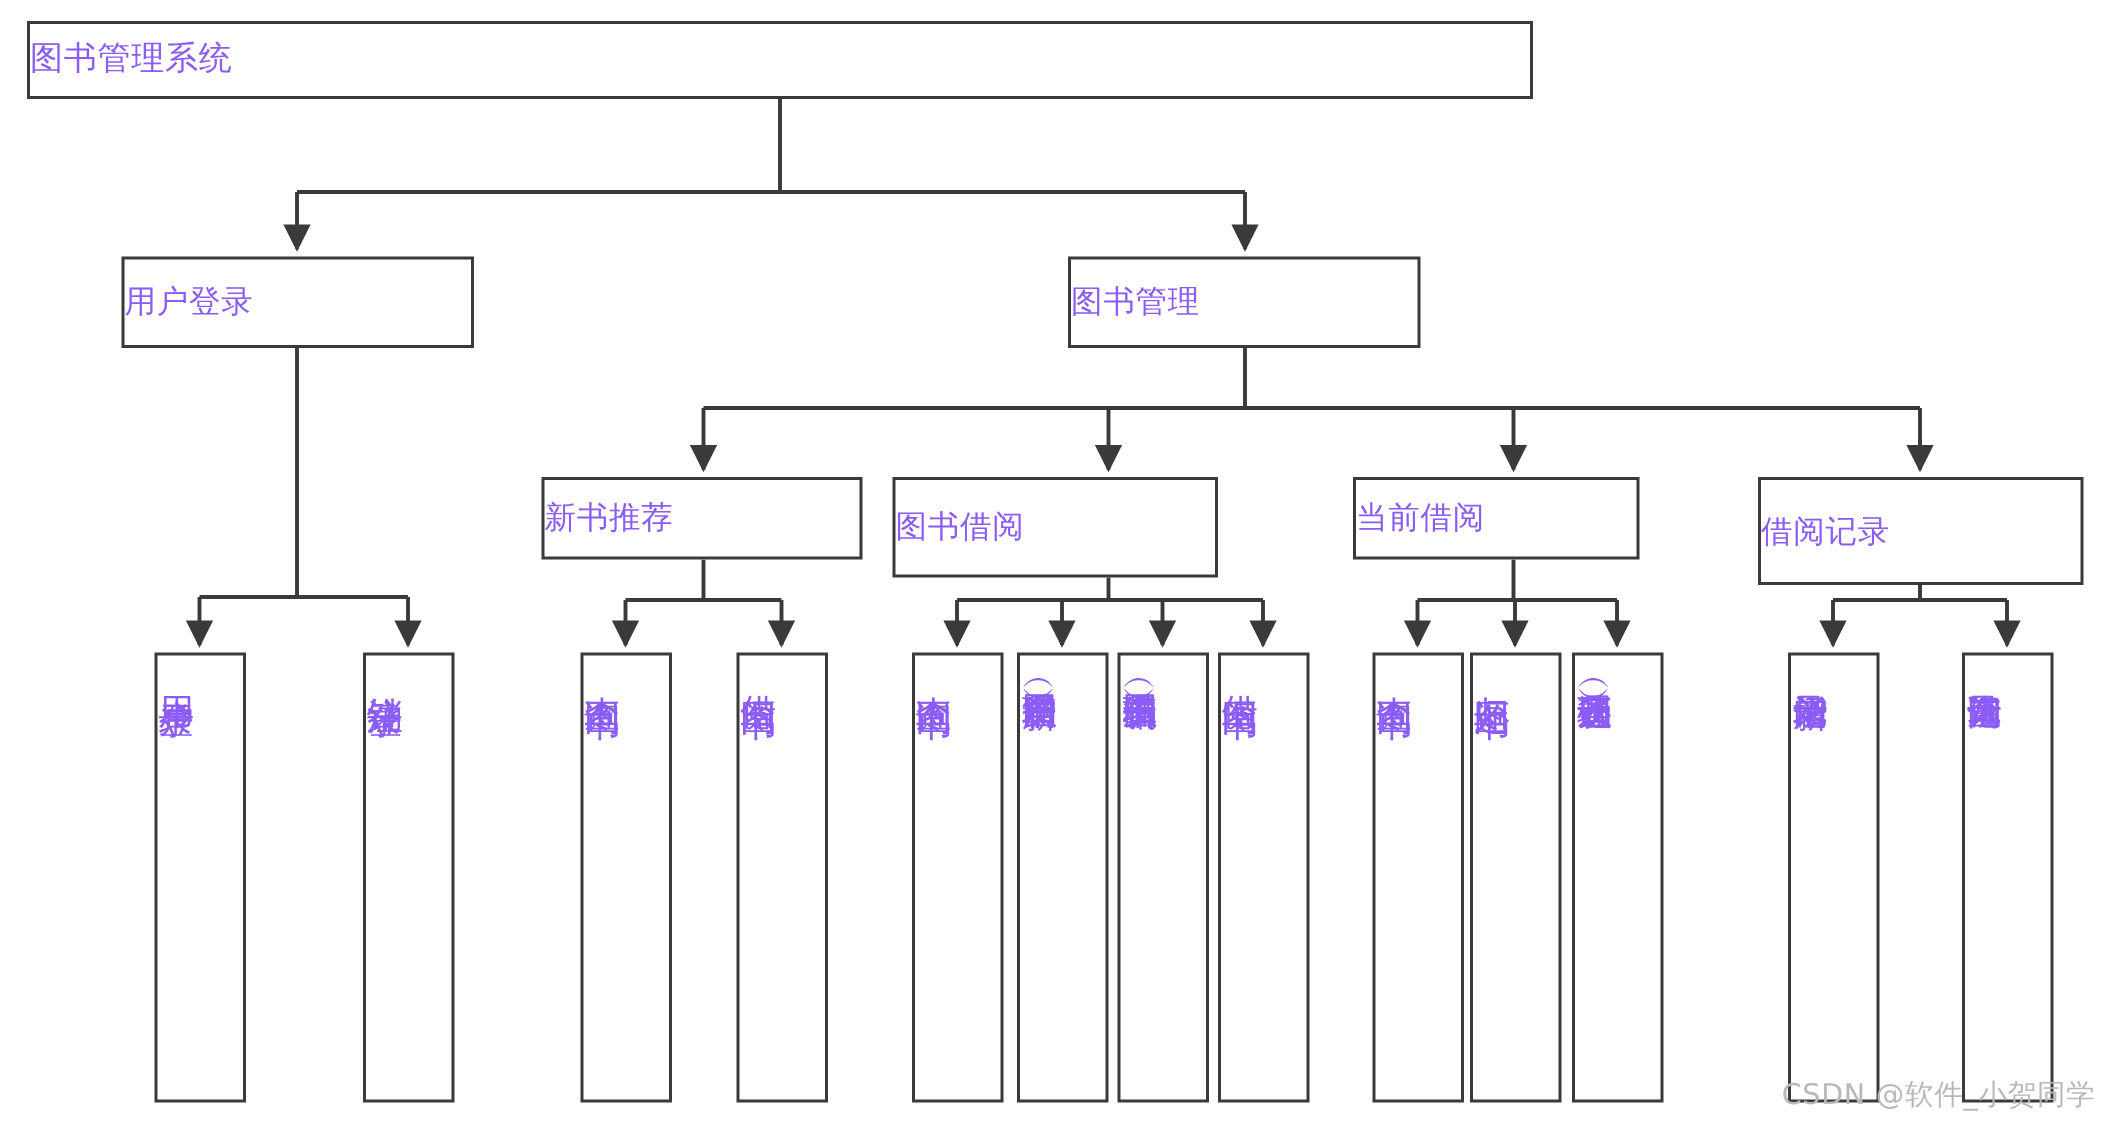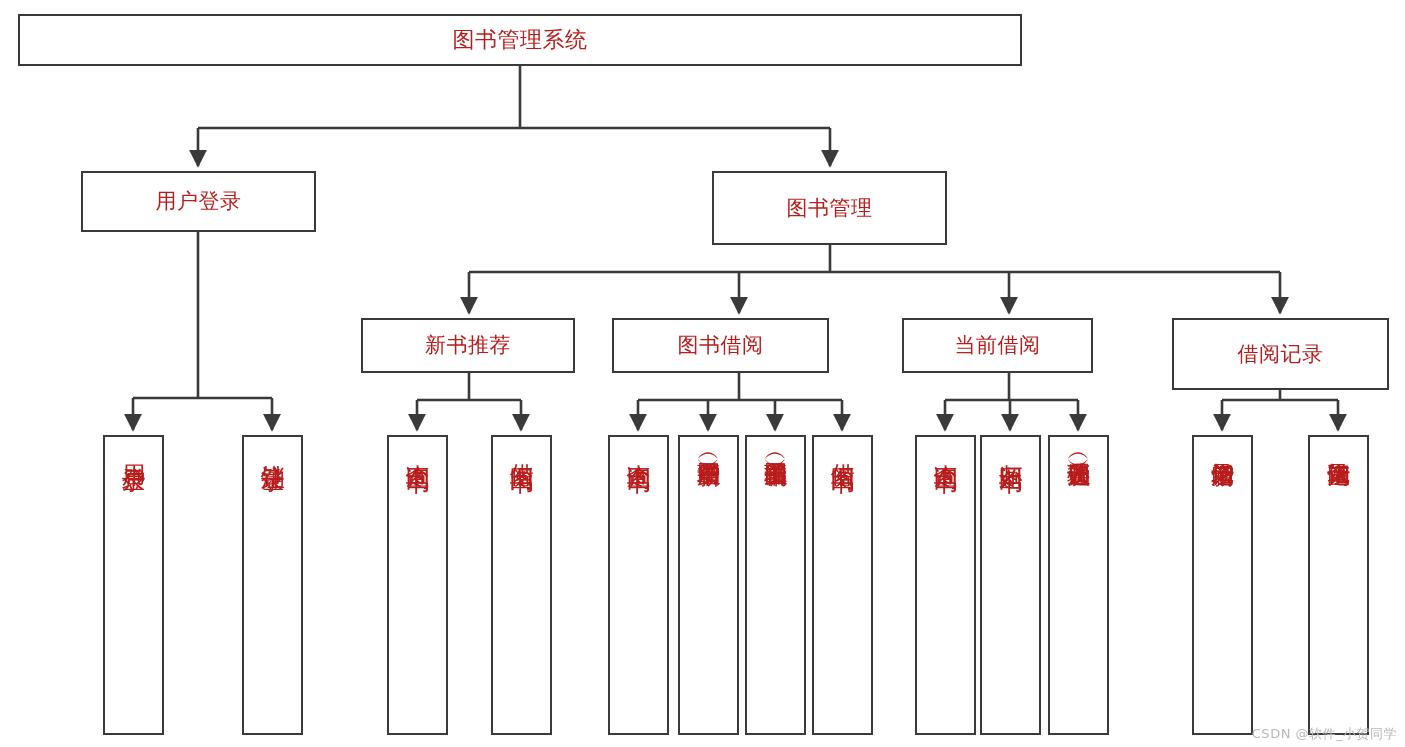--- a/index.html
+++ b/index.html
@@ -33,8 +33,8 @@
     border: 2px solid #3a3a3a;
     display: flex;
     align-items: center;
-    justify-content: center;
-    color: #b91c1c;
+    justify-content: flex-start;
+    color: #8b5cf6;
     z-index: 2;
   }
   .node .label {

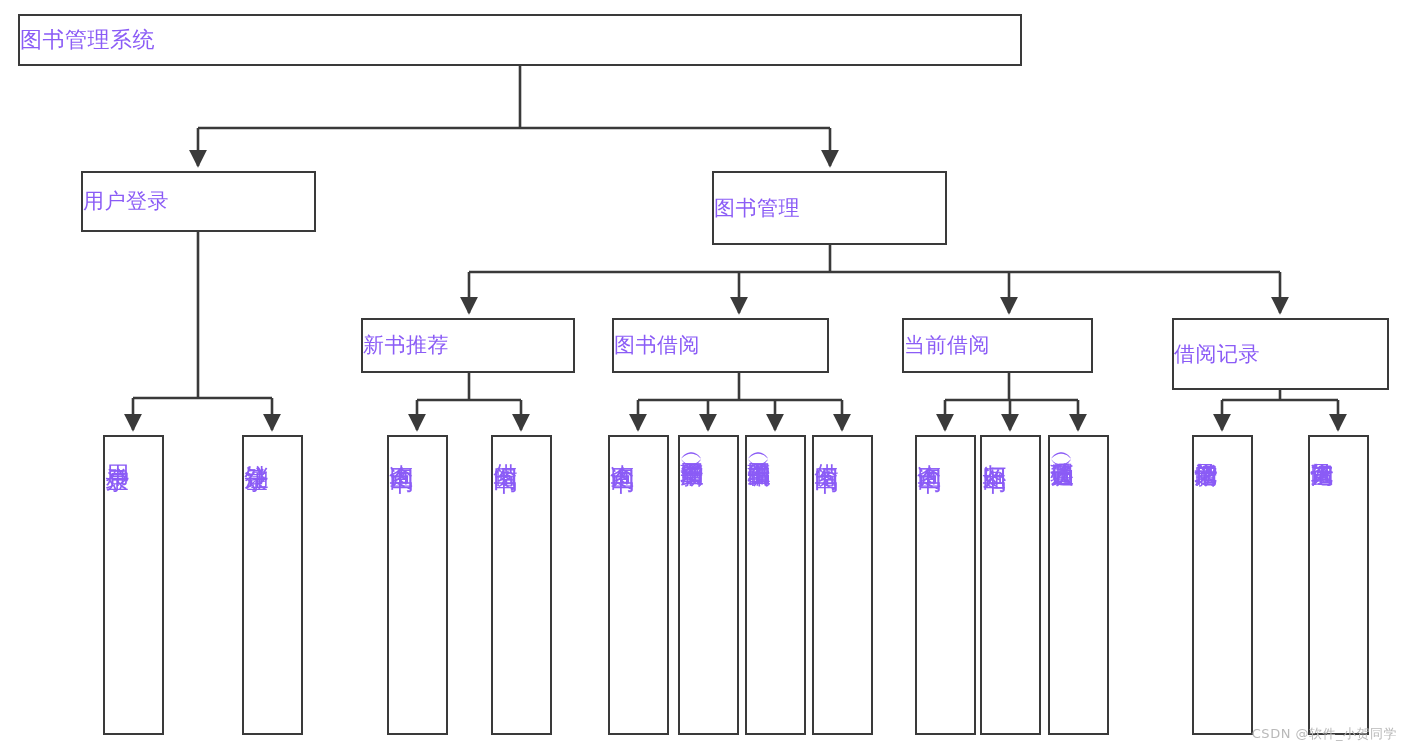--- a/index.html
+++ b/index.html
@@ -142,7 +142,7 @@
     <span class="label">用户登录</span>
   </div>
 
-  <div class="node horiz" style="left:712px; top:171px; width:235px; height:74px;">
+  <div class="node horiz" style="left:712px; top:171px; width:235px; height:61px;">
     <span class="label">图书管理</span>
   </div>
 

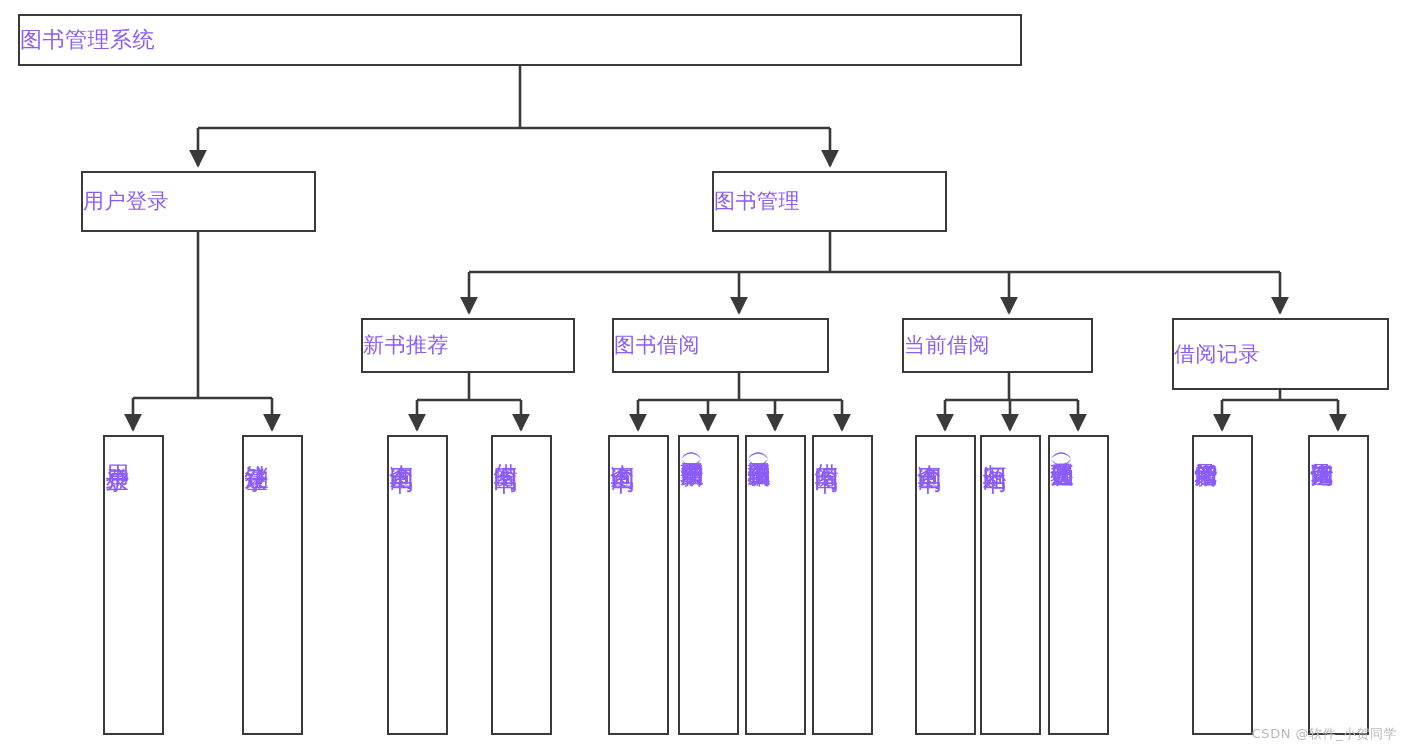--- a/index.html
+++ b/index.html
@@ -150,7 +150,7 @@
     <span class="label">新书推荐</span>
   </div>
 
-  <div class="node horiz" style="left:612px; top:318px; width:217px; height:55px;">
+  <div class="node horiz" style="left:595px; top:318px; width:217px; height:67px;">
     <span class="label">图书借阅</span>
   </div>
 

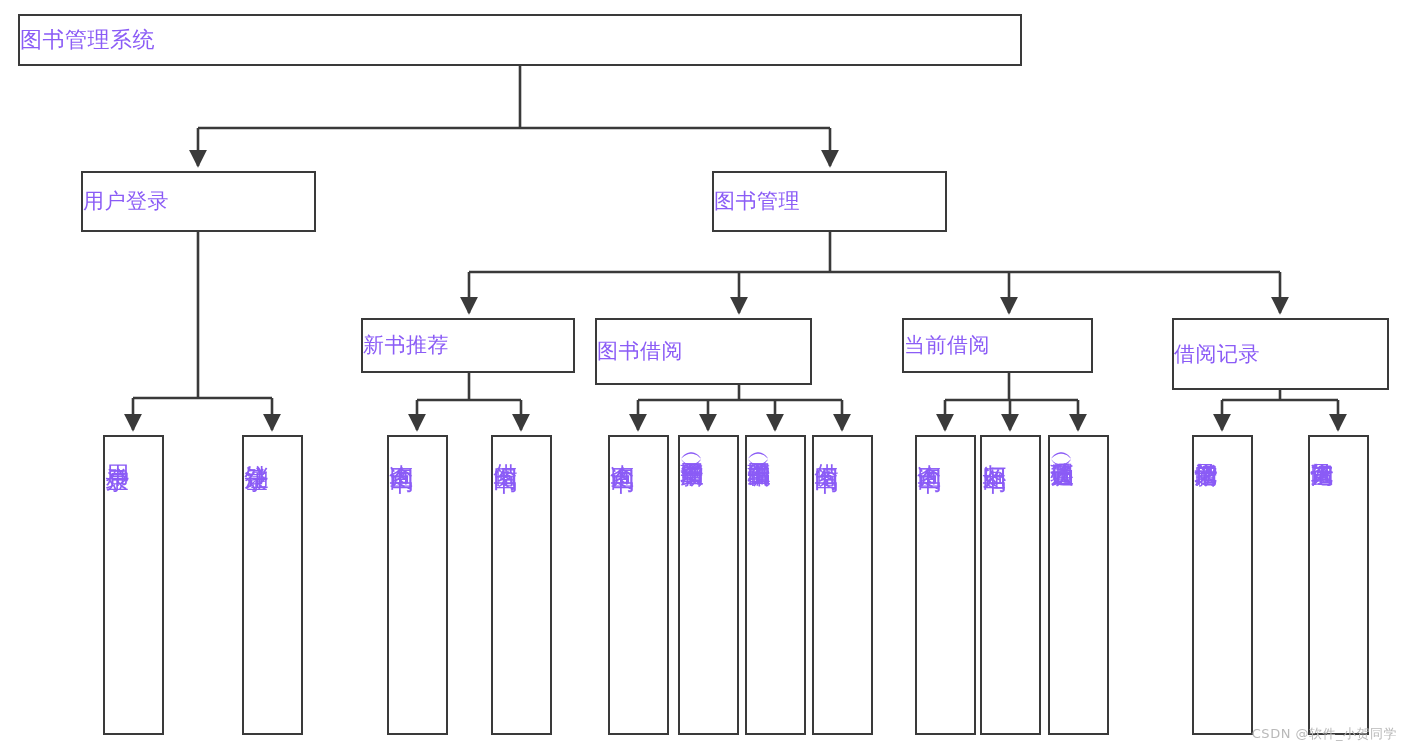--- a/index.html
+++ b/index.html
@@ -72,7 +72,7 @@
     position: absolute;
     right: 8px;
     bottom: 4px;
-    font-size: 13px;
+    font-size: 19px;
     color: #b9b9b9;
     letter-spacing: 0.5px;
     white-space: nowrap;

